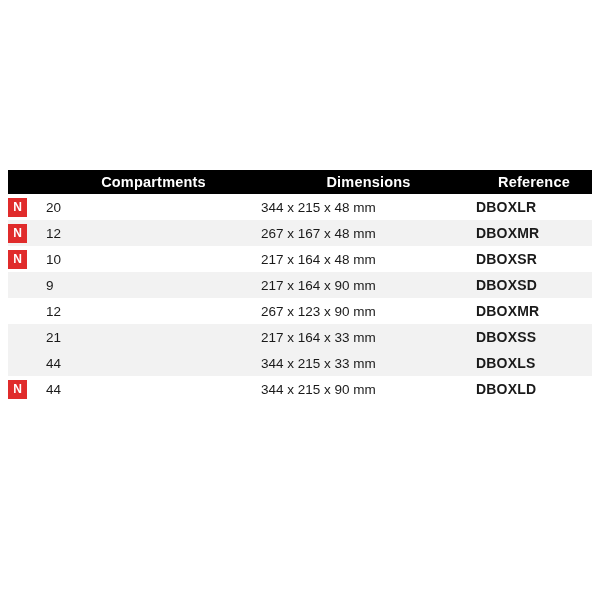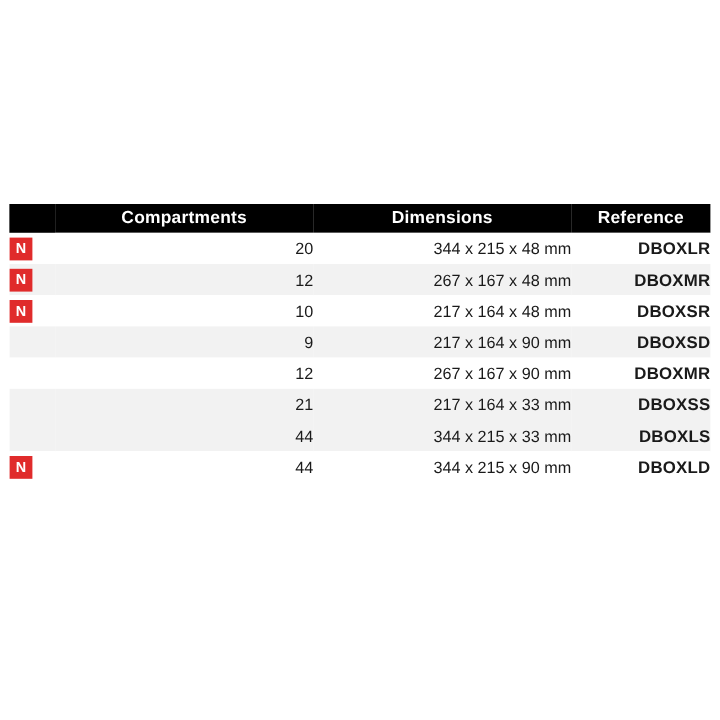--- a/index.html
+++ b/index.html
@@ -70,7 +70,7 @@
     height: 26px;
     font-size: 13.5px;
     color: #1a1a1a;
-    text-align: right;
+    text-align: left;
     vertical-align: middle;
   }
   tbody td.comp {

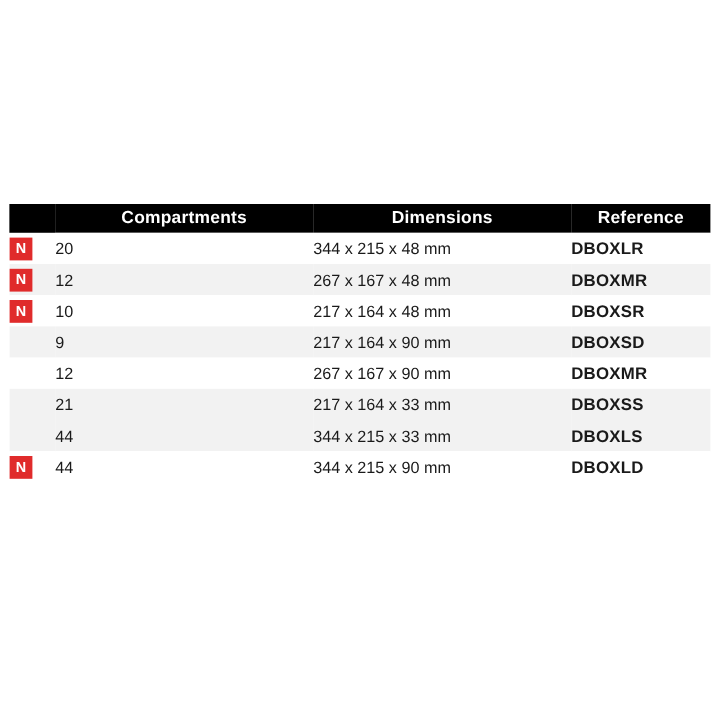--- a/index.html
+++ b/index.html
@@ -153,7 +153,7 @@
         <tr class="plain">
           <td class="flag-cell"><span class="new-badge hidden">N</span></td>
           <td class="comp">12</td>
-          <td class="dim">267 x 167 x 90 mm</td>
+          <td class="dim">267 x 123 x 90 mm</td>
           <td class="ref">DBOXMR</td>
         </tr>
         <tr class="alt">

